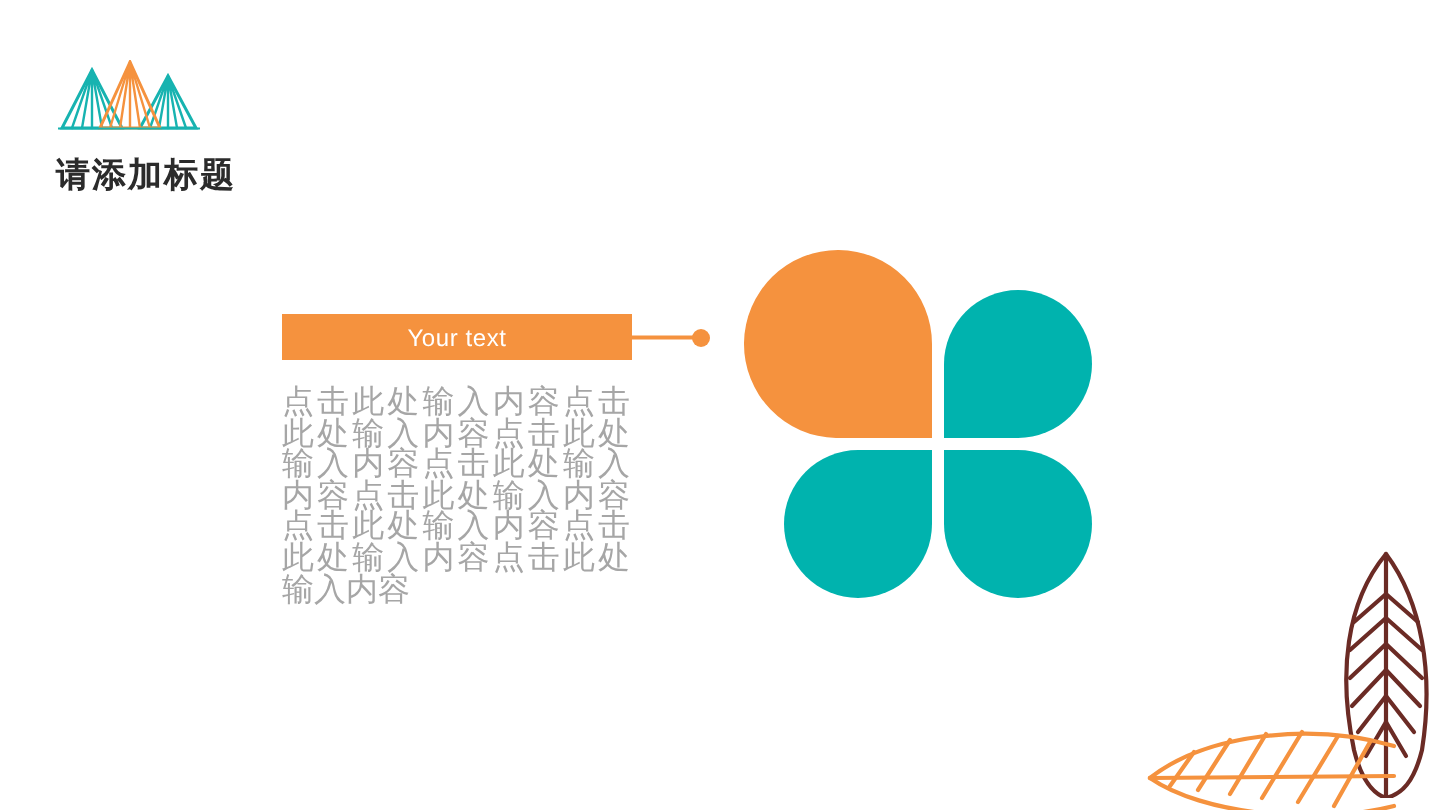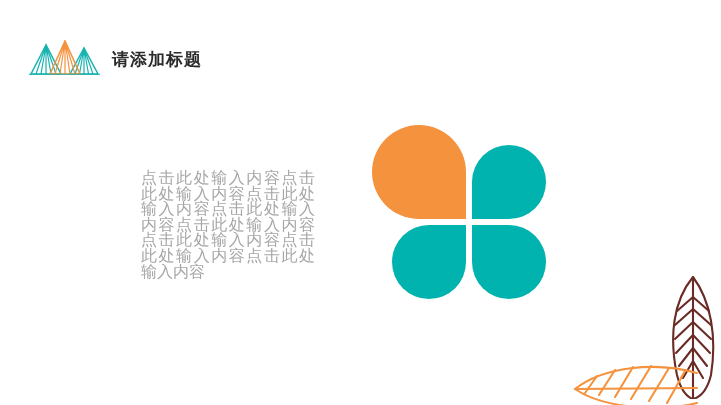--- a/index.html
+++ b/index.html
@@ -20,10 +20,11 @@
   .slide-header {
     position: absolute;
     left: 28px;
-    top: 40px;
+    top: 30px;
     display: flex;
-    align-items: center;
+    align-items: flex-start;
     gap: 11px;
+    flex-direction: column;
   }
   .brand-logo {
     width: 73px;

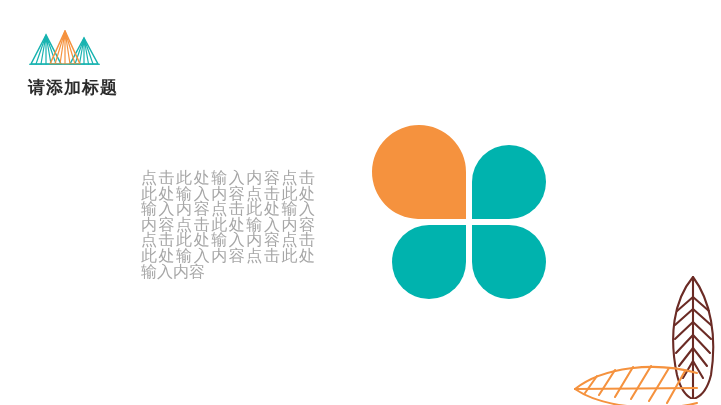--- a/index.html
+++ b/index.html
@@ -150,6 +150,11 @@
 
 <div class="text-block">
 
+  <div class="callout-bar">
+    <span class="callout-label">Your text</span>
+    <span class="callout-connector"></span>
+    <span class="callout-dot"></span>
+  </div>
 
   <div class="body-copy">点击此处输入内容点击此处输入内容点击此处输入内容点击此处输入内容点击此处输入内容点击此处输入内容点击此处输入内容点击此处输入内容</div>
 </div>

